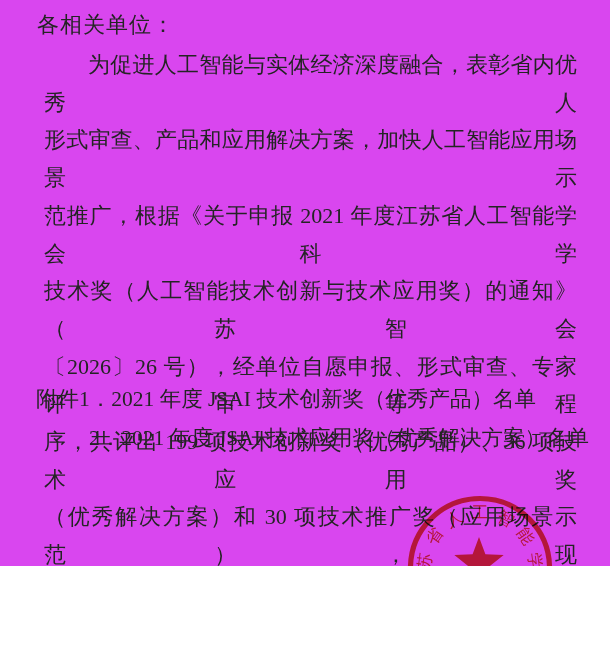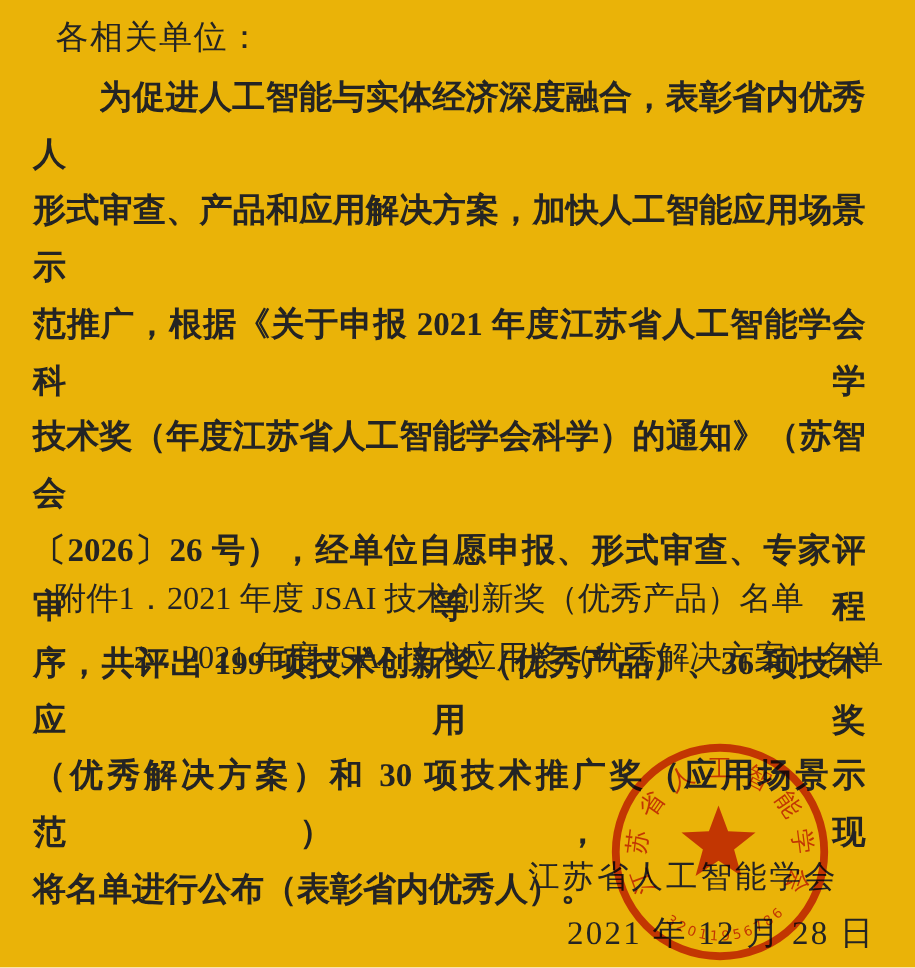--- a/index.html
+++ b/index.html
@@ -7,9 +7,9 @@
   .page {
     position: relative;
     width: 610px;
-    height: 645px;
+    height: 566px;
     overflow: hidden;
-    background: #eab308;
+    background: #d946ef;
     font-family: "Liberation Serif", "DejaVu Serif", serif;
     color: #222222;
   }

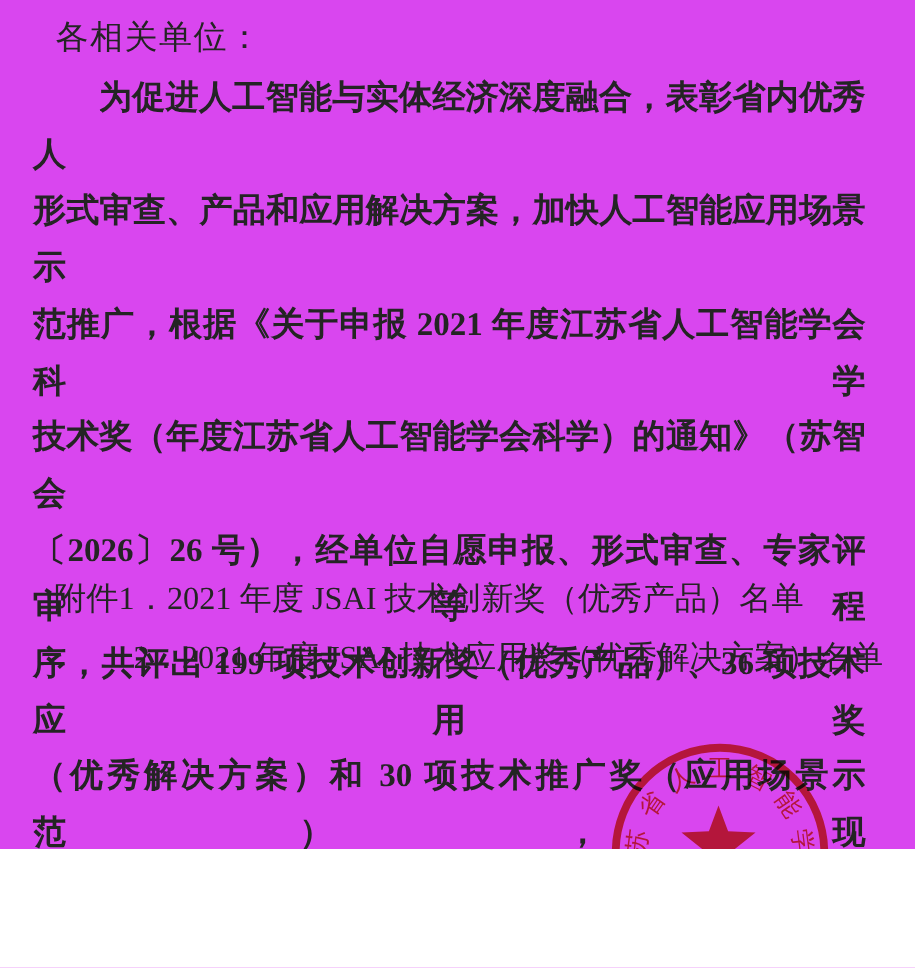--- a/index.html
+++ b/index.html
@@ -23,10 +23,9 @@
   }
   .paragraph {
     position: absolute;
-    left: 22px;
+    left: 44px;
     right: 33px;
     top: 46px;
-    font-weight: bold;
   }
   .para-line {
     font-size: 22px;

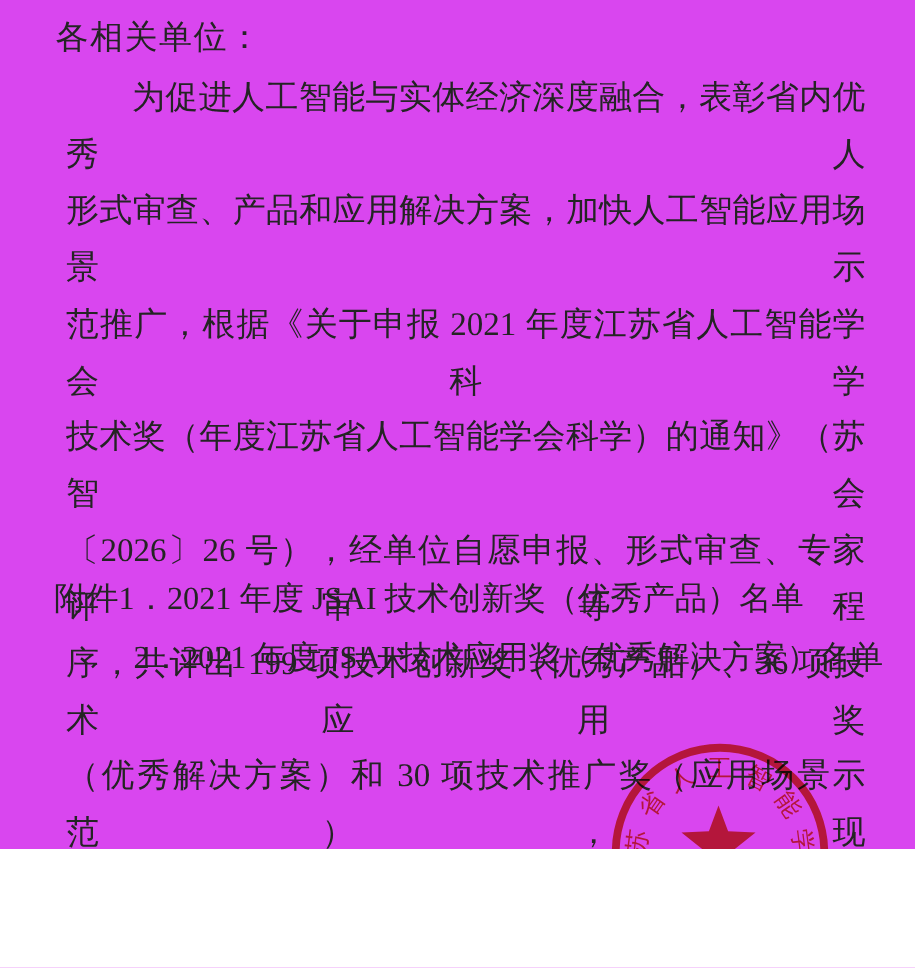--- a/index.html
+++ b/index.html
@@ -89,7 +89,7 @@
     <div class="para-line justify indent">为促进人工智能与实体经济深度融合，表彰省内优秀人</div>
     <div class="para-line justify">形式审查、产品和应用解决方案，加快人工智能应用场景示</div>
     <div class="para-line justify">范推广，根据《关于申报 2021 年度江苏省人工智能学会科学</div>
-    <div class="para-line justify">技术奖（年度江苏省人工智能学会科学）的通知》（苏智会</div>
+    <div class="para-line justify">技术奖（人工智能技术创新与技术应用奖）的通知》（苏智会</div>
     <div class="para-line justify">〔2026〕26 号），经单位自愿申报、形式审查、专家评审等程</div>
     <div class="para-line justify">序，共评出 199 项技术创新奖（优秀产品）、36 项技术应用奖</div>
     <div class="para-line justify">（优秀解决方案）和 30 项技术推广奖（应用场景示范），现</div>

